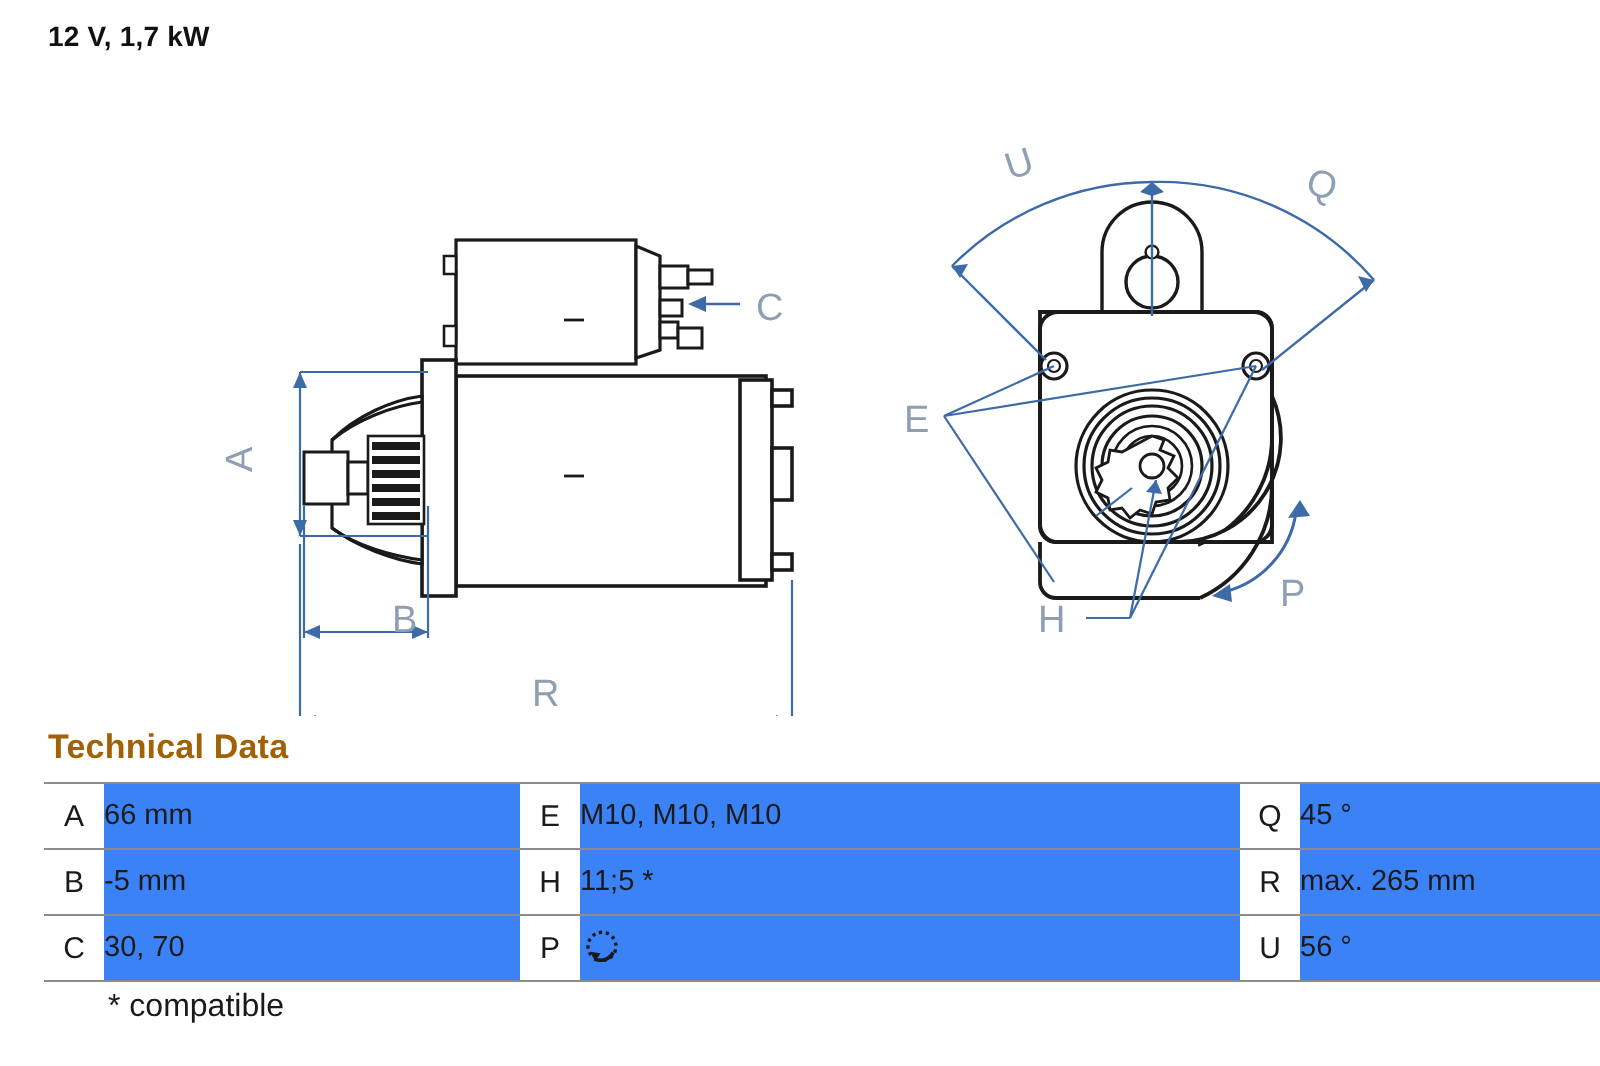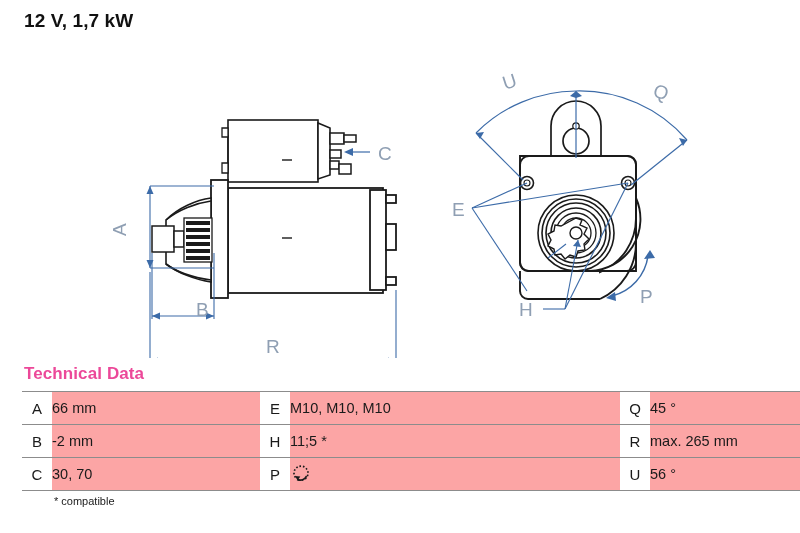--- a/index.html
+++ b/index.html
@@ -21,7 +21,7 @@
     position: absolute;
     left: 24px;
     top: 10px;
-    font-size: 19px;
+    font-size: 14px;
     font-weight: bold;
     letter-spacing: 0.1px;
     color: #111111;

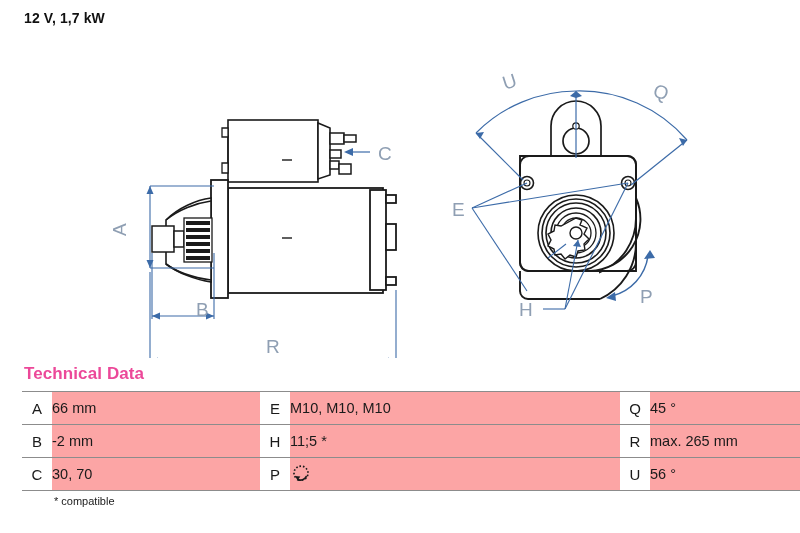--- a/index.html
+++ b/index.html
@@ -49,7 +49,7 @@
   #tech-heading {
     font-size: 17px;
     font-weight: bold;
-    color: #ec4899;
+    color: #a16207;
     margin: 0 0 7px 2px;
     letter-spacing: 0.1px;
   }

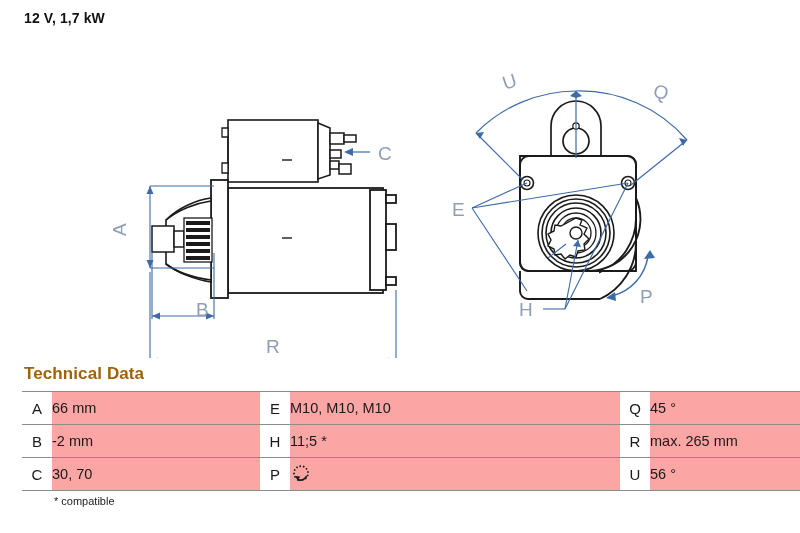--- a/index.html
+++ b/index.html
@@ -74,7 +74,7 @@
     font-size: 15px;
   }
   td.v {
-    background: #fca5a5;
+    background: #3b82f6;
     padding-left: 9px;
   }
   

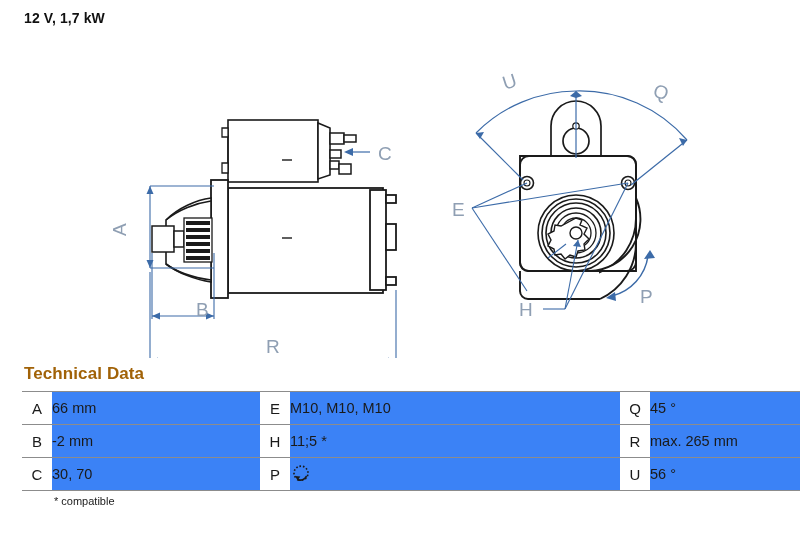--- a/index.html
+++ b/index.html
@@ -332,7 +332,7 @@
       </tr>
       <tr>
         <td class="k">B</td>
-        <td class="v">-2 mm</td>
+        <td class="v">-5 mm</td>
         <td class="k">H</td>
         <td class="v">11;5 *</td>
         <td class="k">R</td>

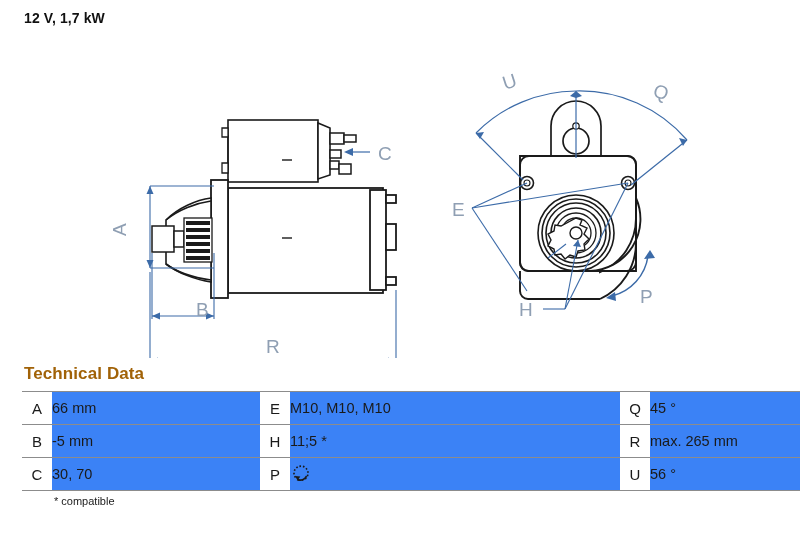--- a/index.html
+++ b/index.html
@@ -91,7 +91,7 @@
 
   #footnote {
     margin: 4px 0 0 32px;
-    font-size: 11px;
+    font-size: 16px;
     color: #1a1a1a;
   }
 

